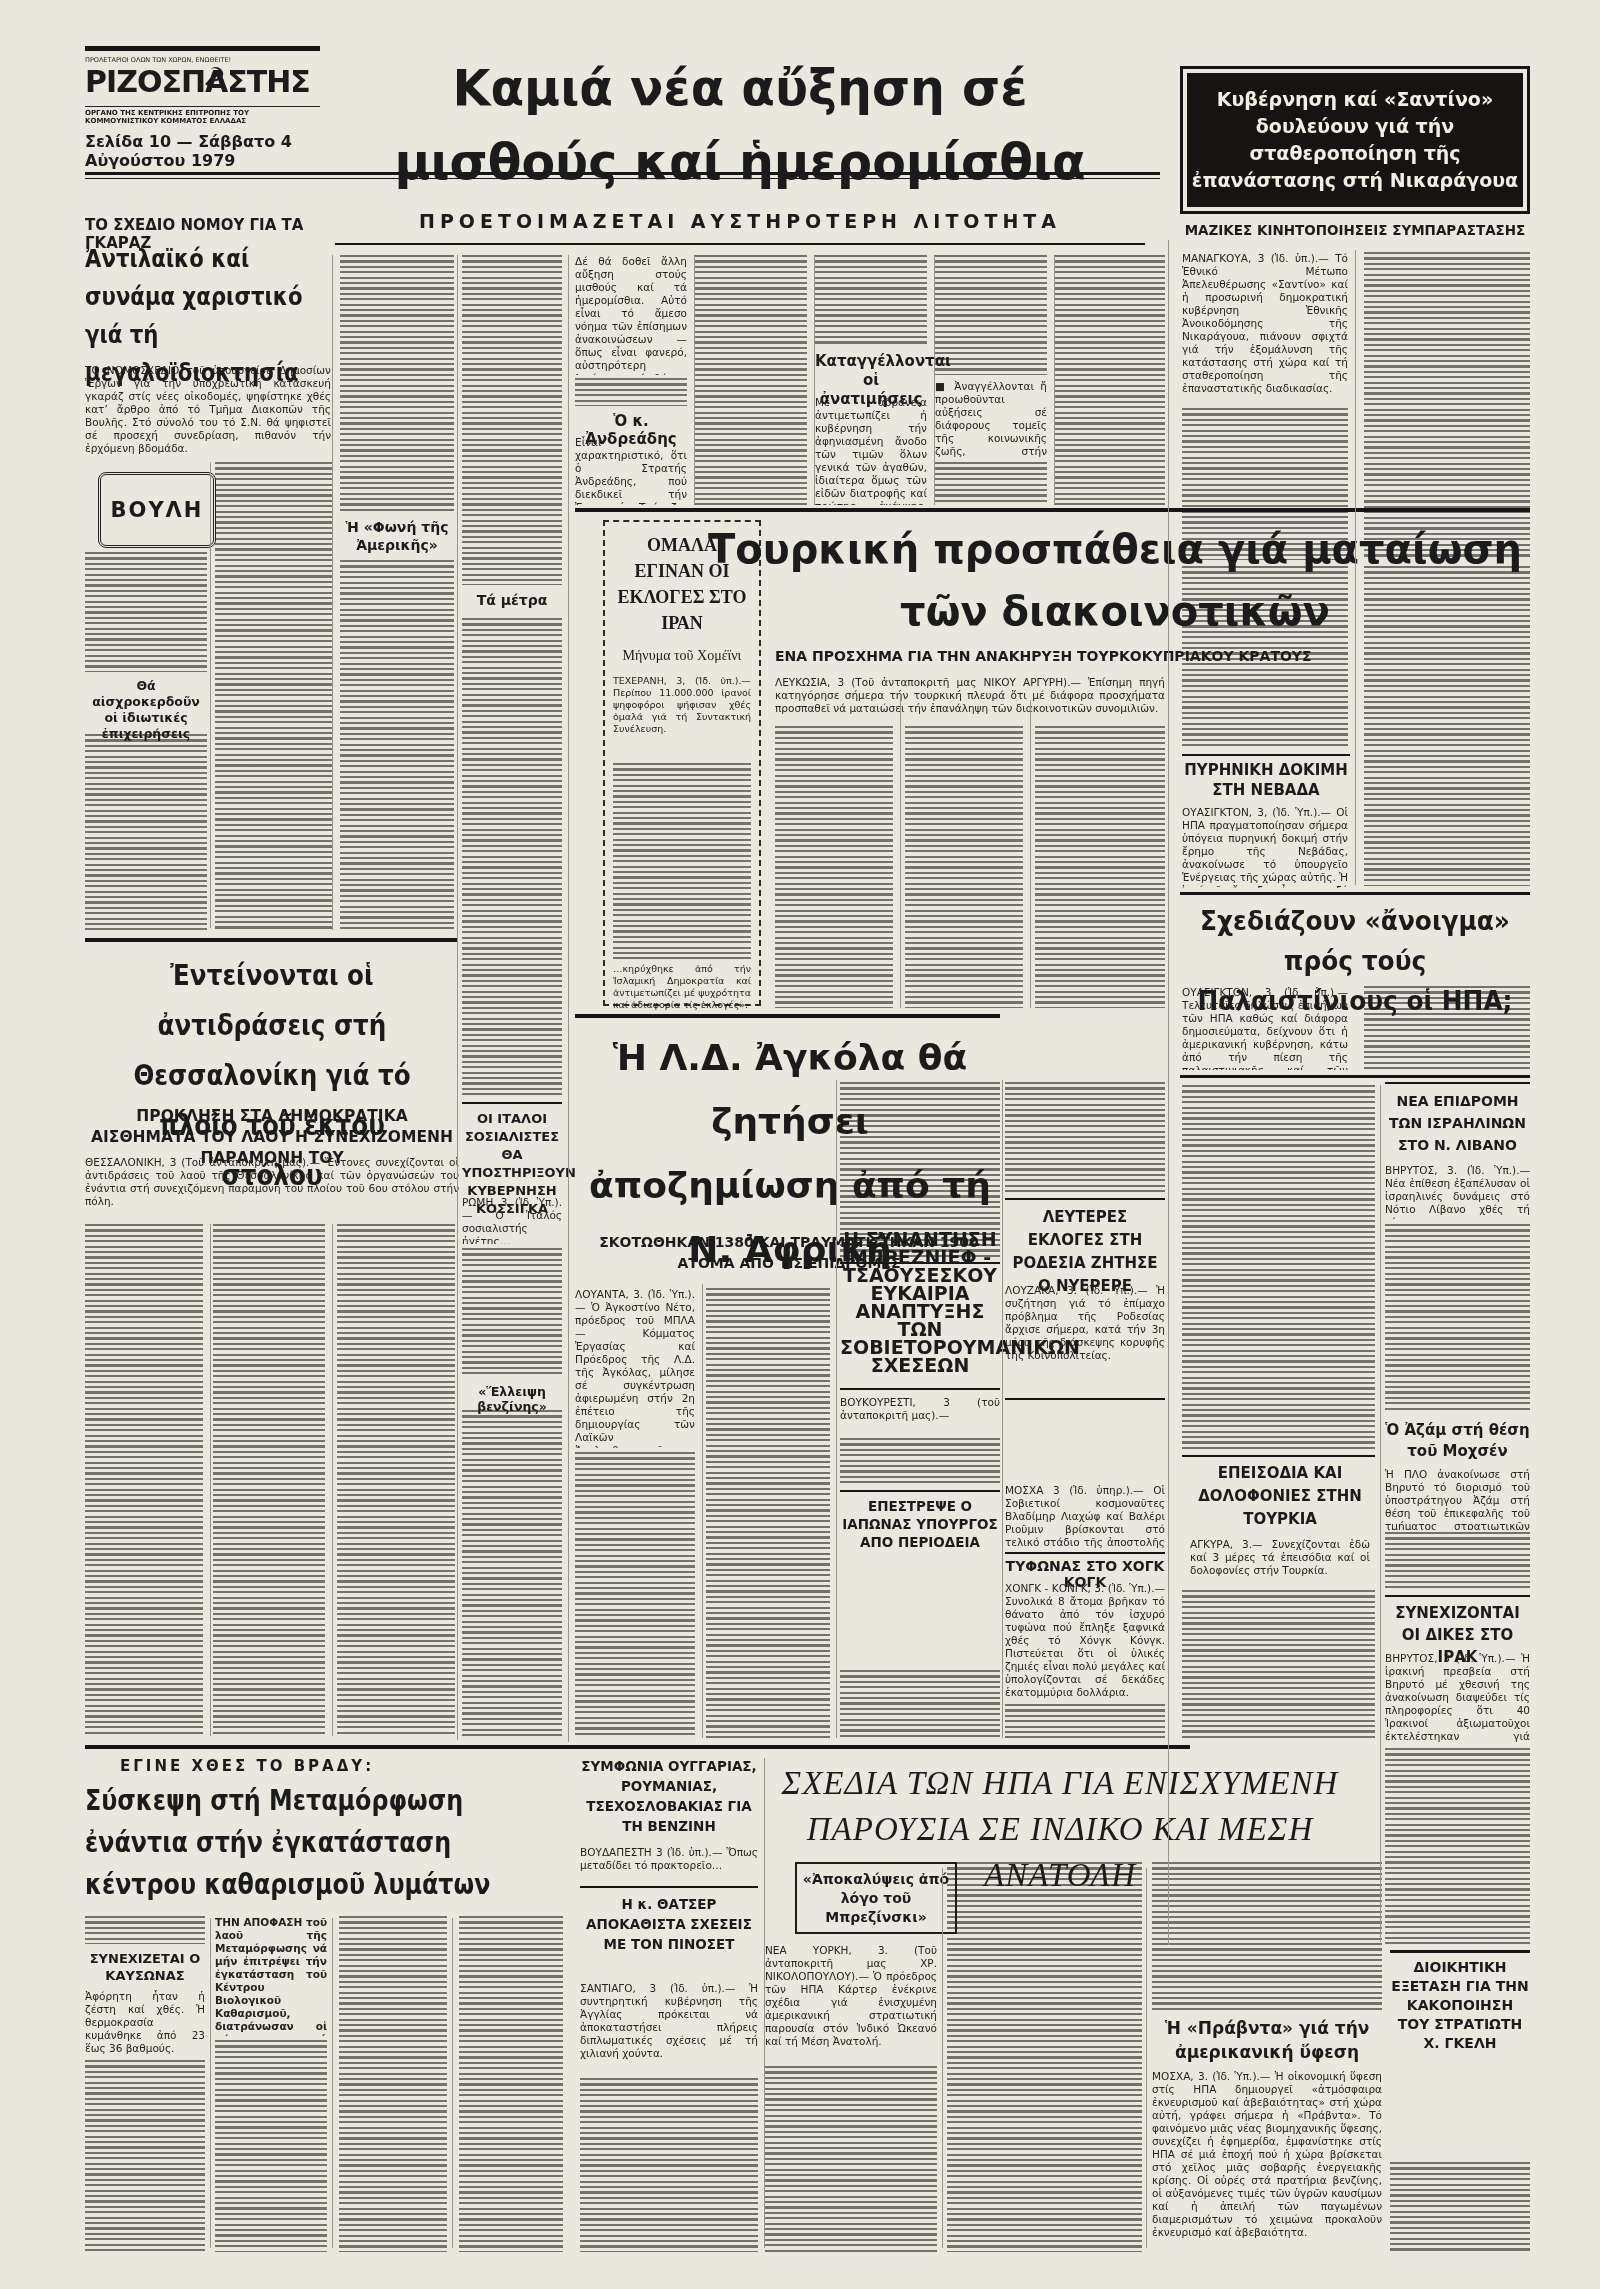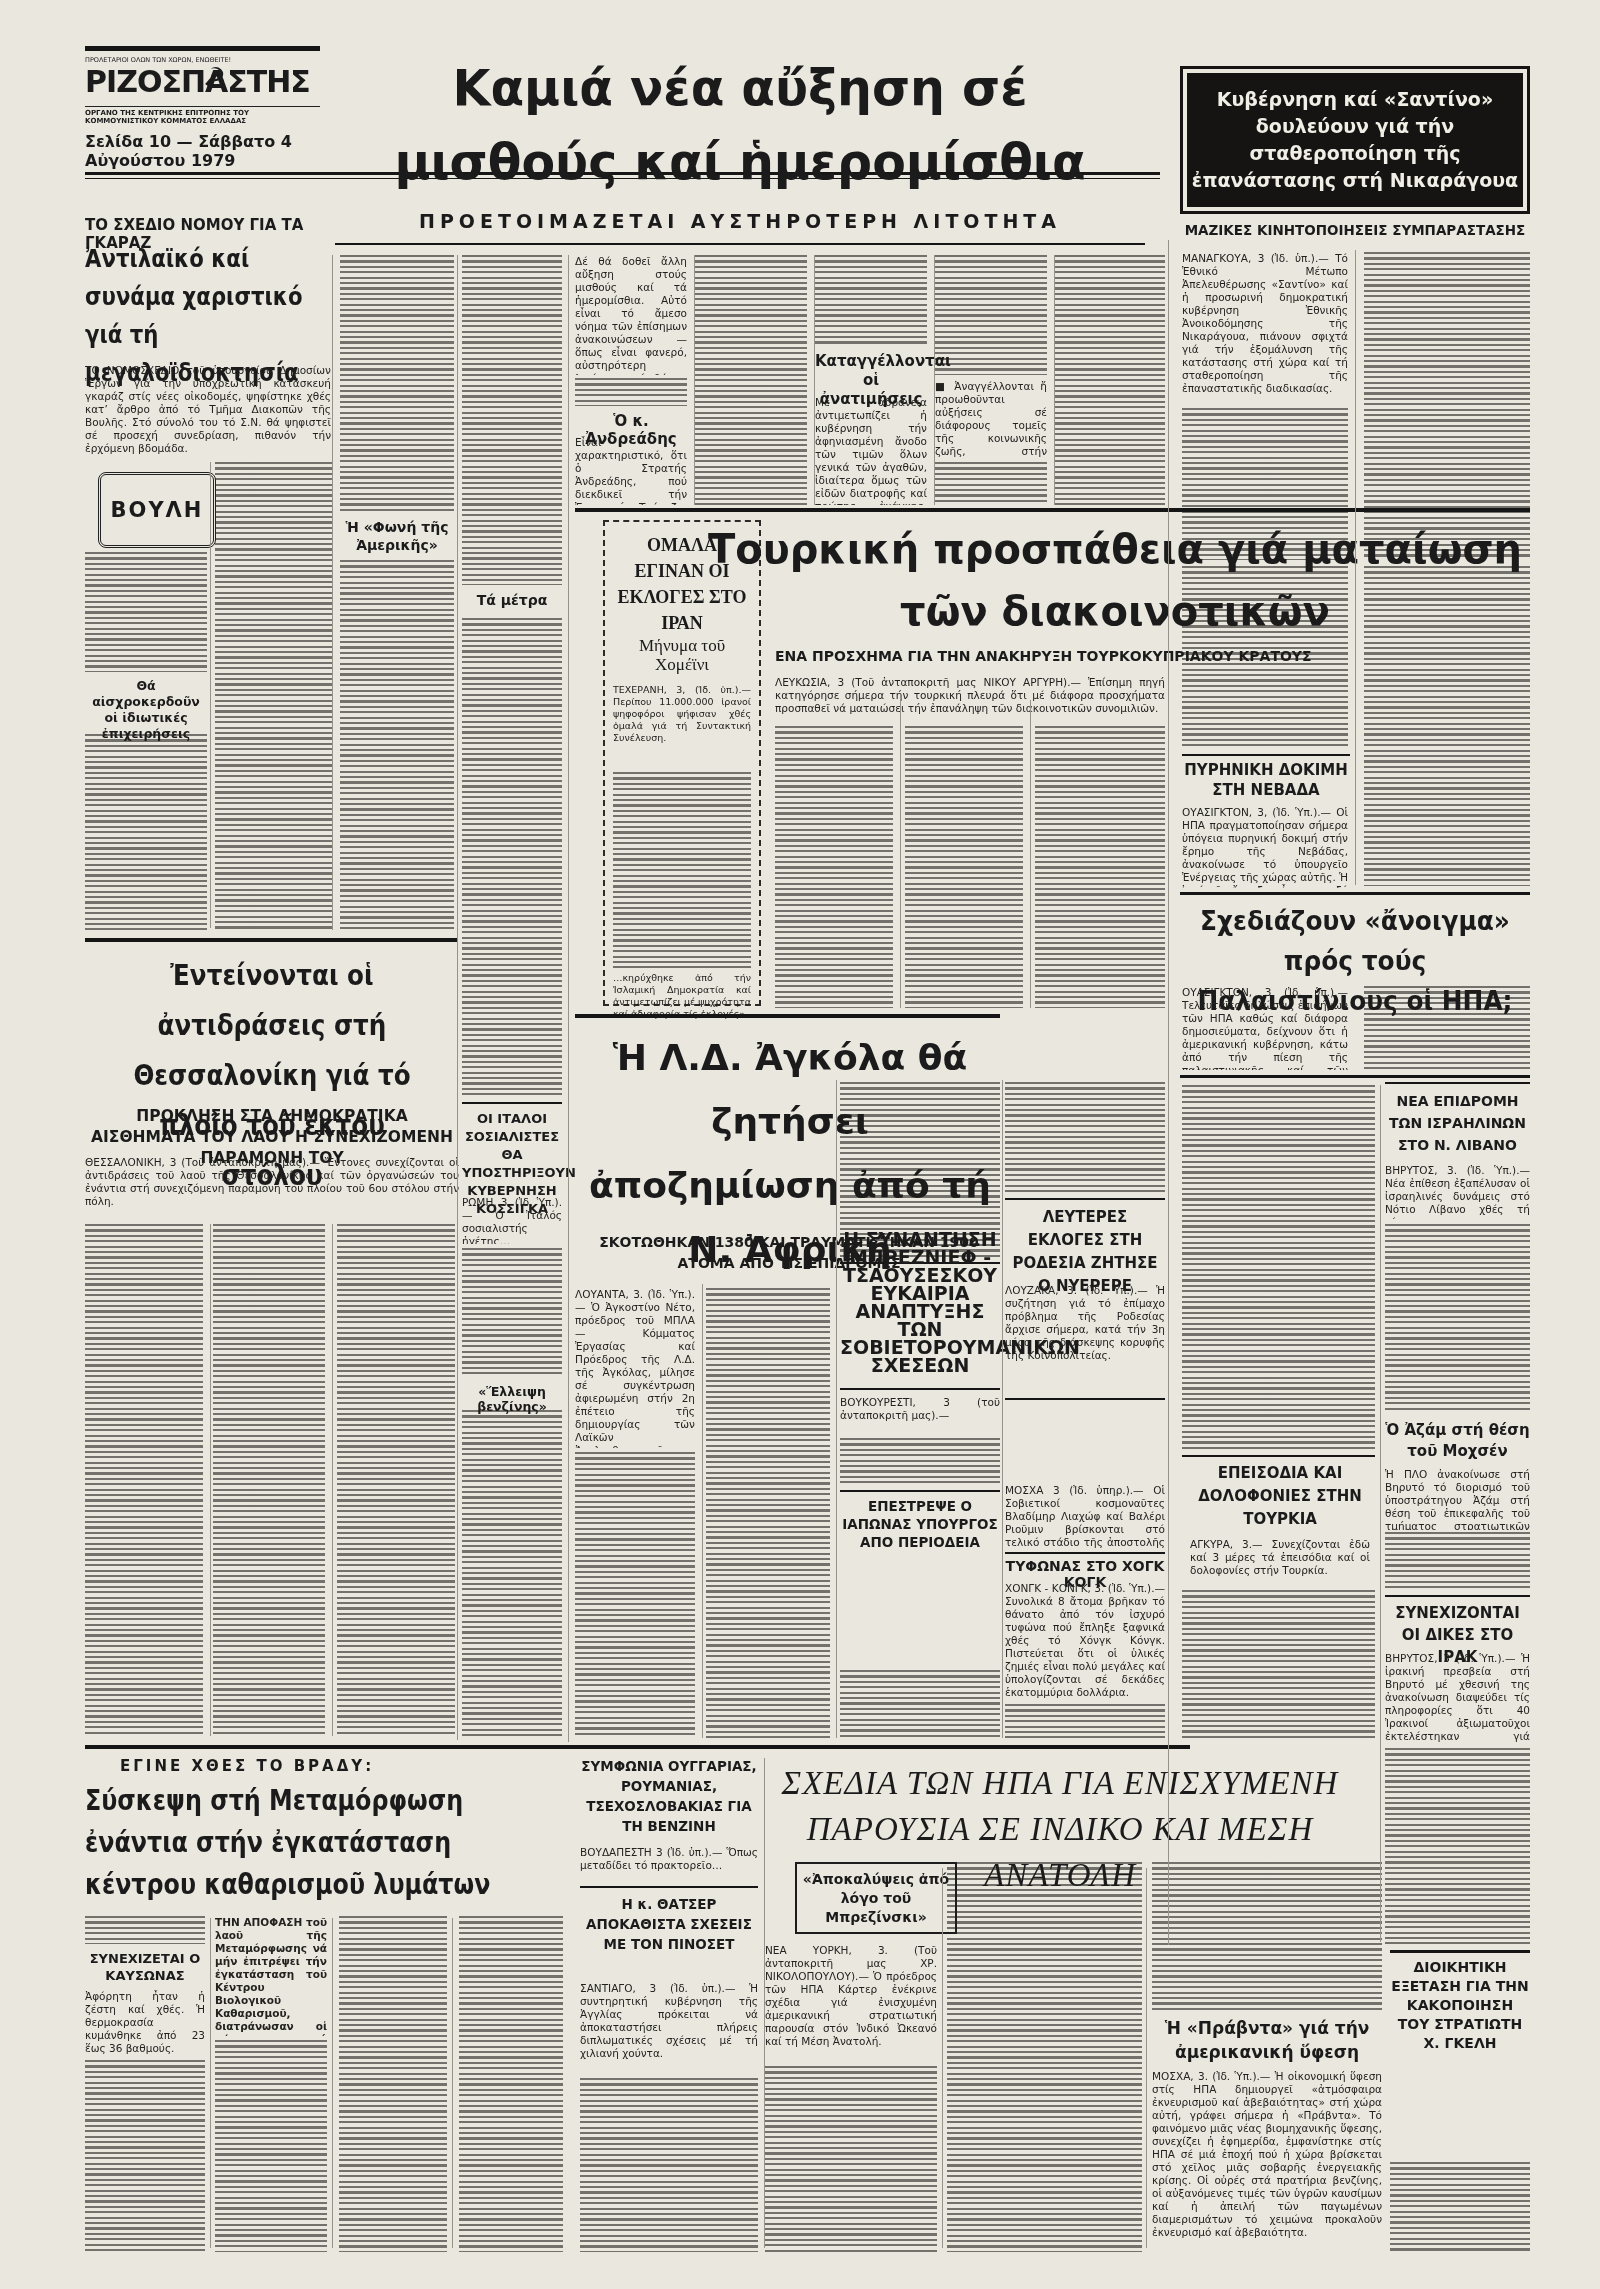--- a/index.html
+++ b/index.html
@@ -85,7 +85,7 @@
 
   <div class="abs dash" style="left:603px;top:520px;width:158px;height:486px;box-sizing:border-box;padding:10px 8px">
     <div class="b c sf" style="font-size:18px;line-height:26px">ΟΜΑΛΑ ΕΓΙΝΑΝ ΟΙ ΕΚΛΟΓΕΣ ΣΤΟ ΙΡΑΝ</div>
-    <div class="c sf" style="font-size:17px;line-height:19px;">Μήνυμα τοῦ Χομέϊνι</div>
+    <div class="c sf" style="font-size:14px;line-height:19px;margin-top:10px">Μήνυμα τοῦ Χομέϊνι</div>
     <div class="j clip" style="font-size:9.5px;line-height:12px;height:84px;margin-top:10px">ΤΕΧΕΡΑΝΗ, 3, (Ἰδ. ὑπ.).— Περίπου 11.000.000 ἰρανοί ψηφοφόροι ψήφισαν χθές ὁμαλά γιά τή Συντακτική Συνέλευση.</div>
     <div class="fill" style="height:196px;margin-top:4px"></div>
     <div class="j clip" style="font-size:9.5px;line-height:12px;height:60px;margin-top:4px">…κηρύχθηκε ἀπό τήν Ἰσλαμική Δημοκρατία καί ἀντιμετωπίζει μέ ψυχρότητα καί ἀδιαφορία τίς ἐκλογές».</div>

